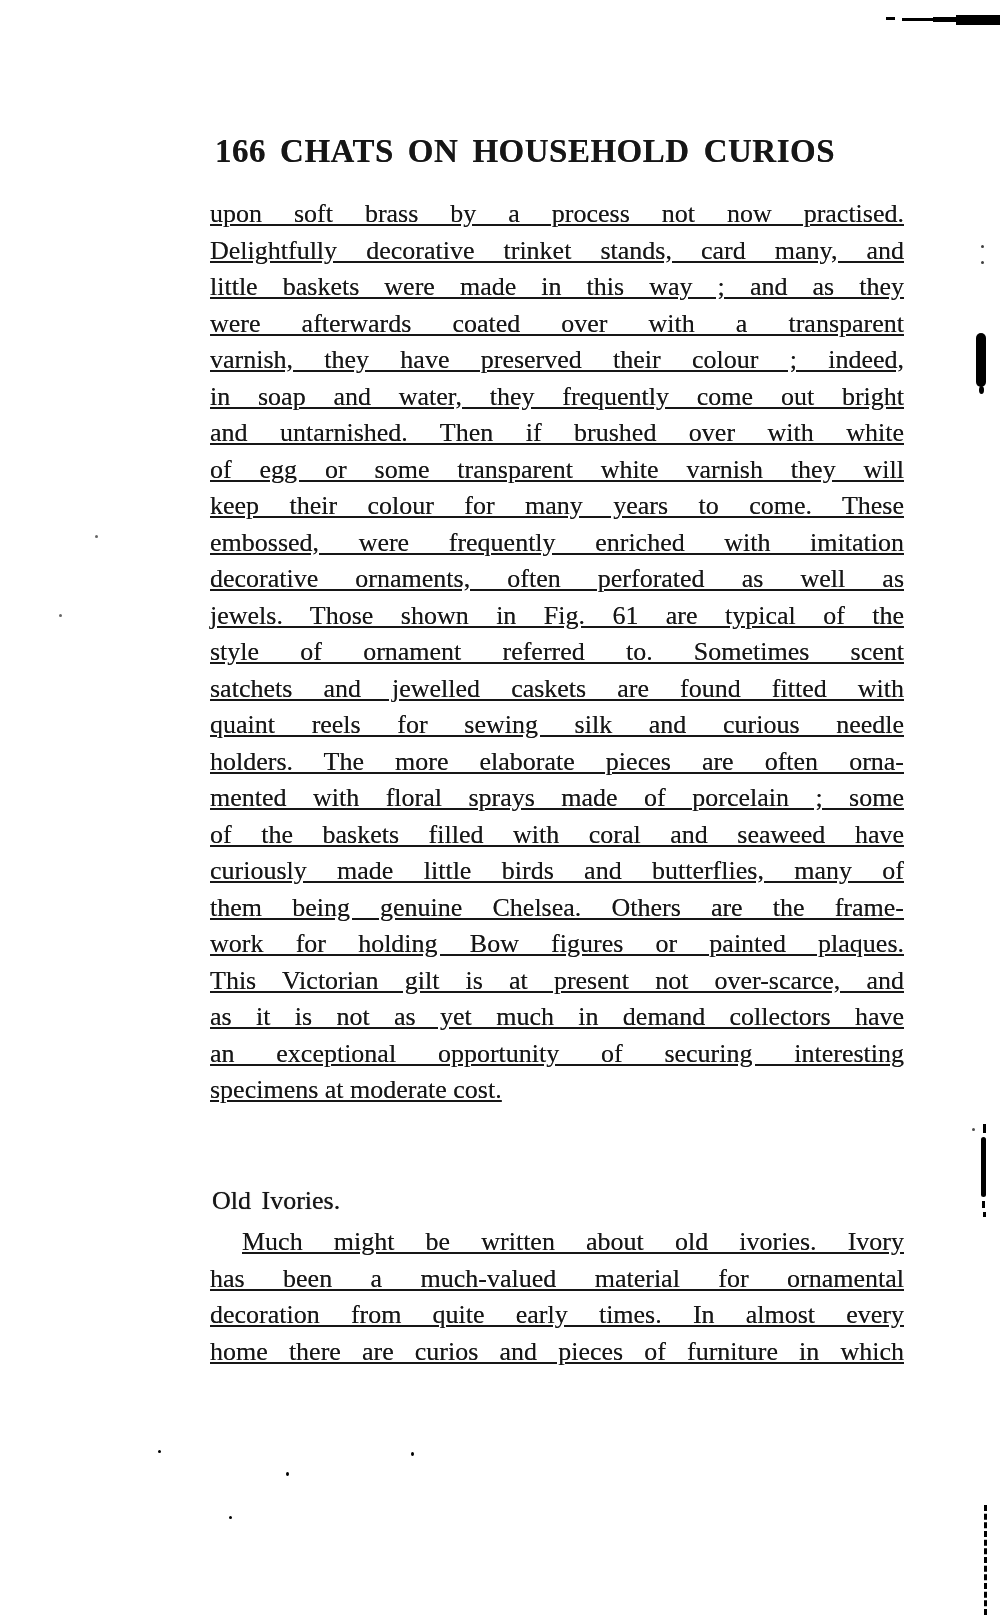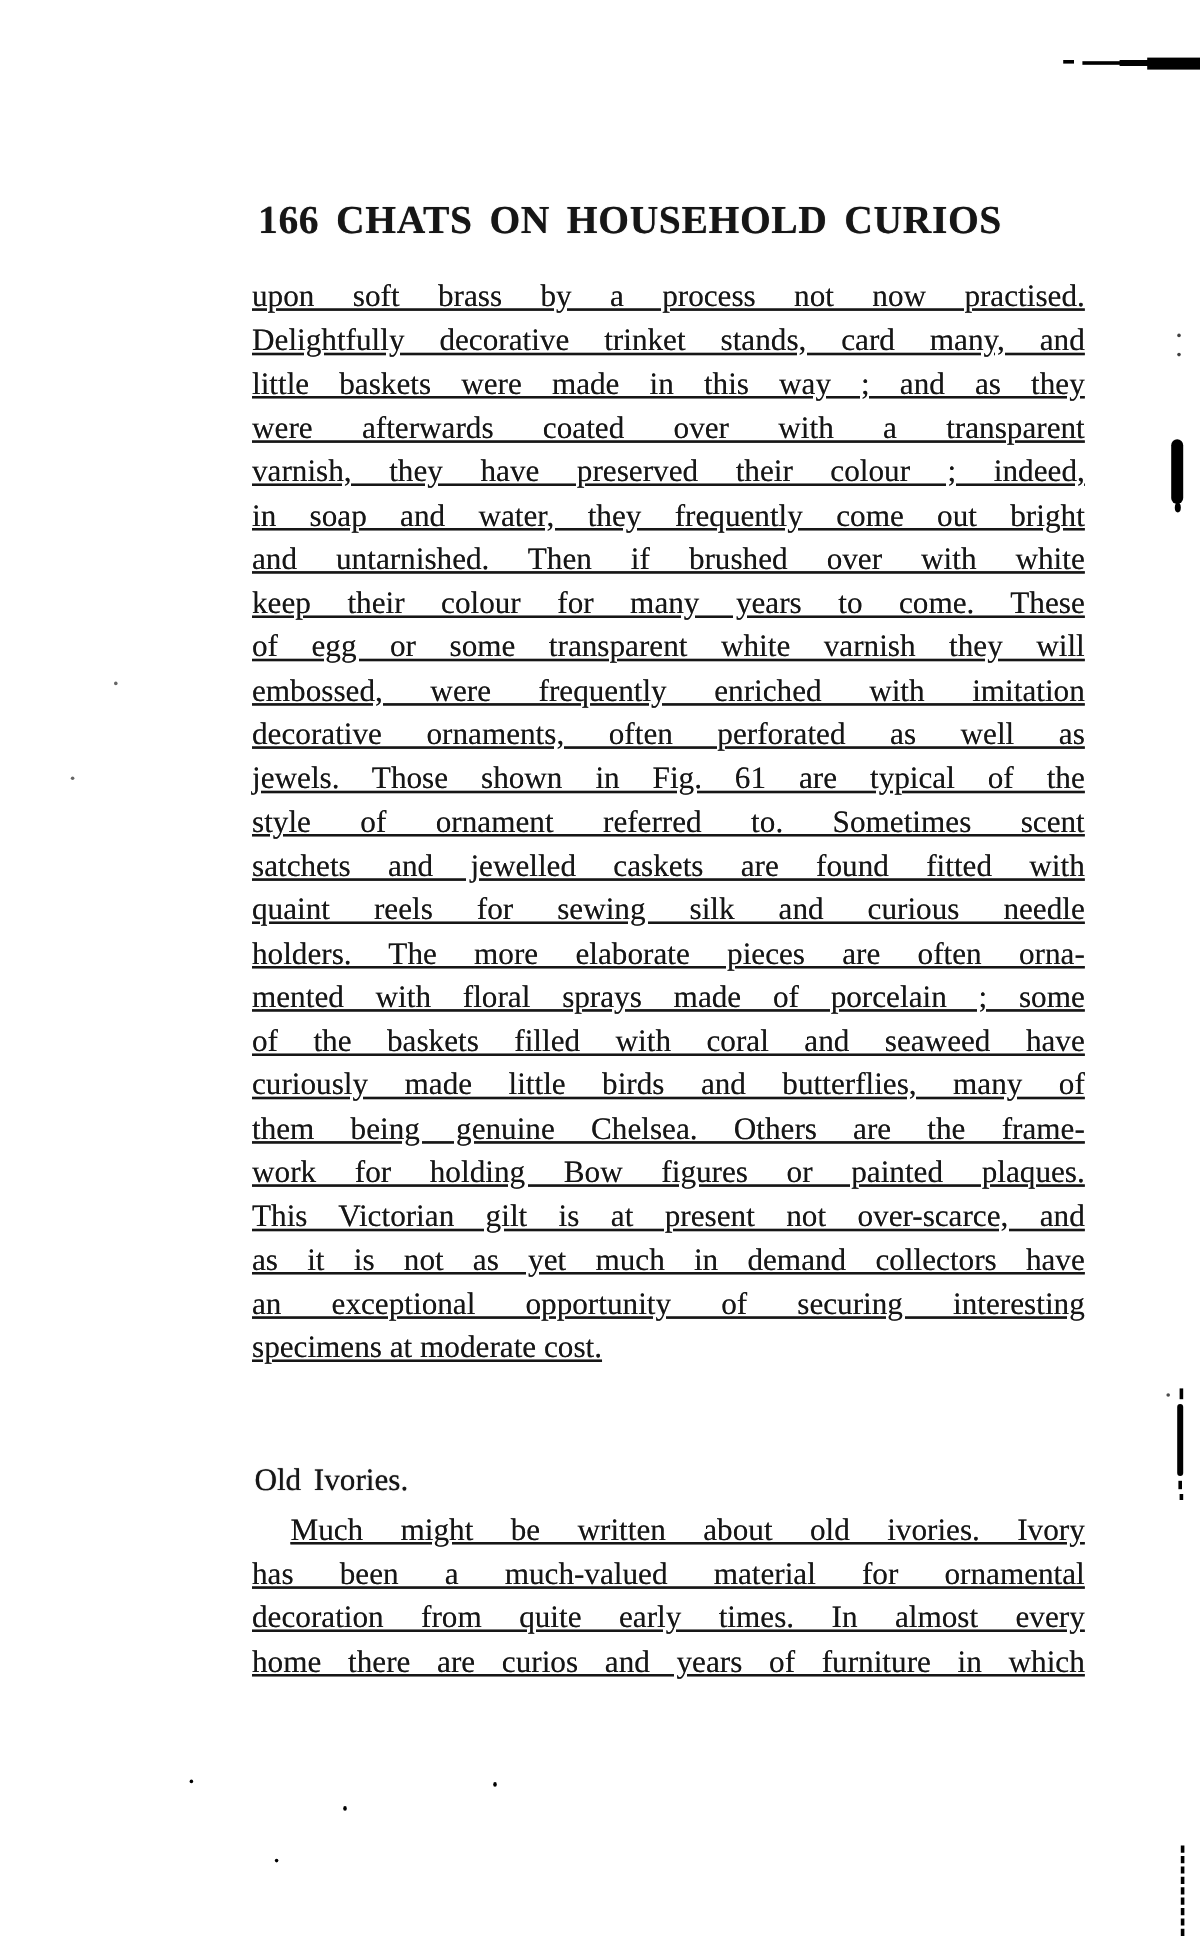--- a/index.html
+++ b/index.html
@@ -18,7 +18,6 @@
     position:relative;
     width:1000px;height:1154px;
     background:var(--paper);
-    margin-top:33px;
   }
   
   .running-head{

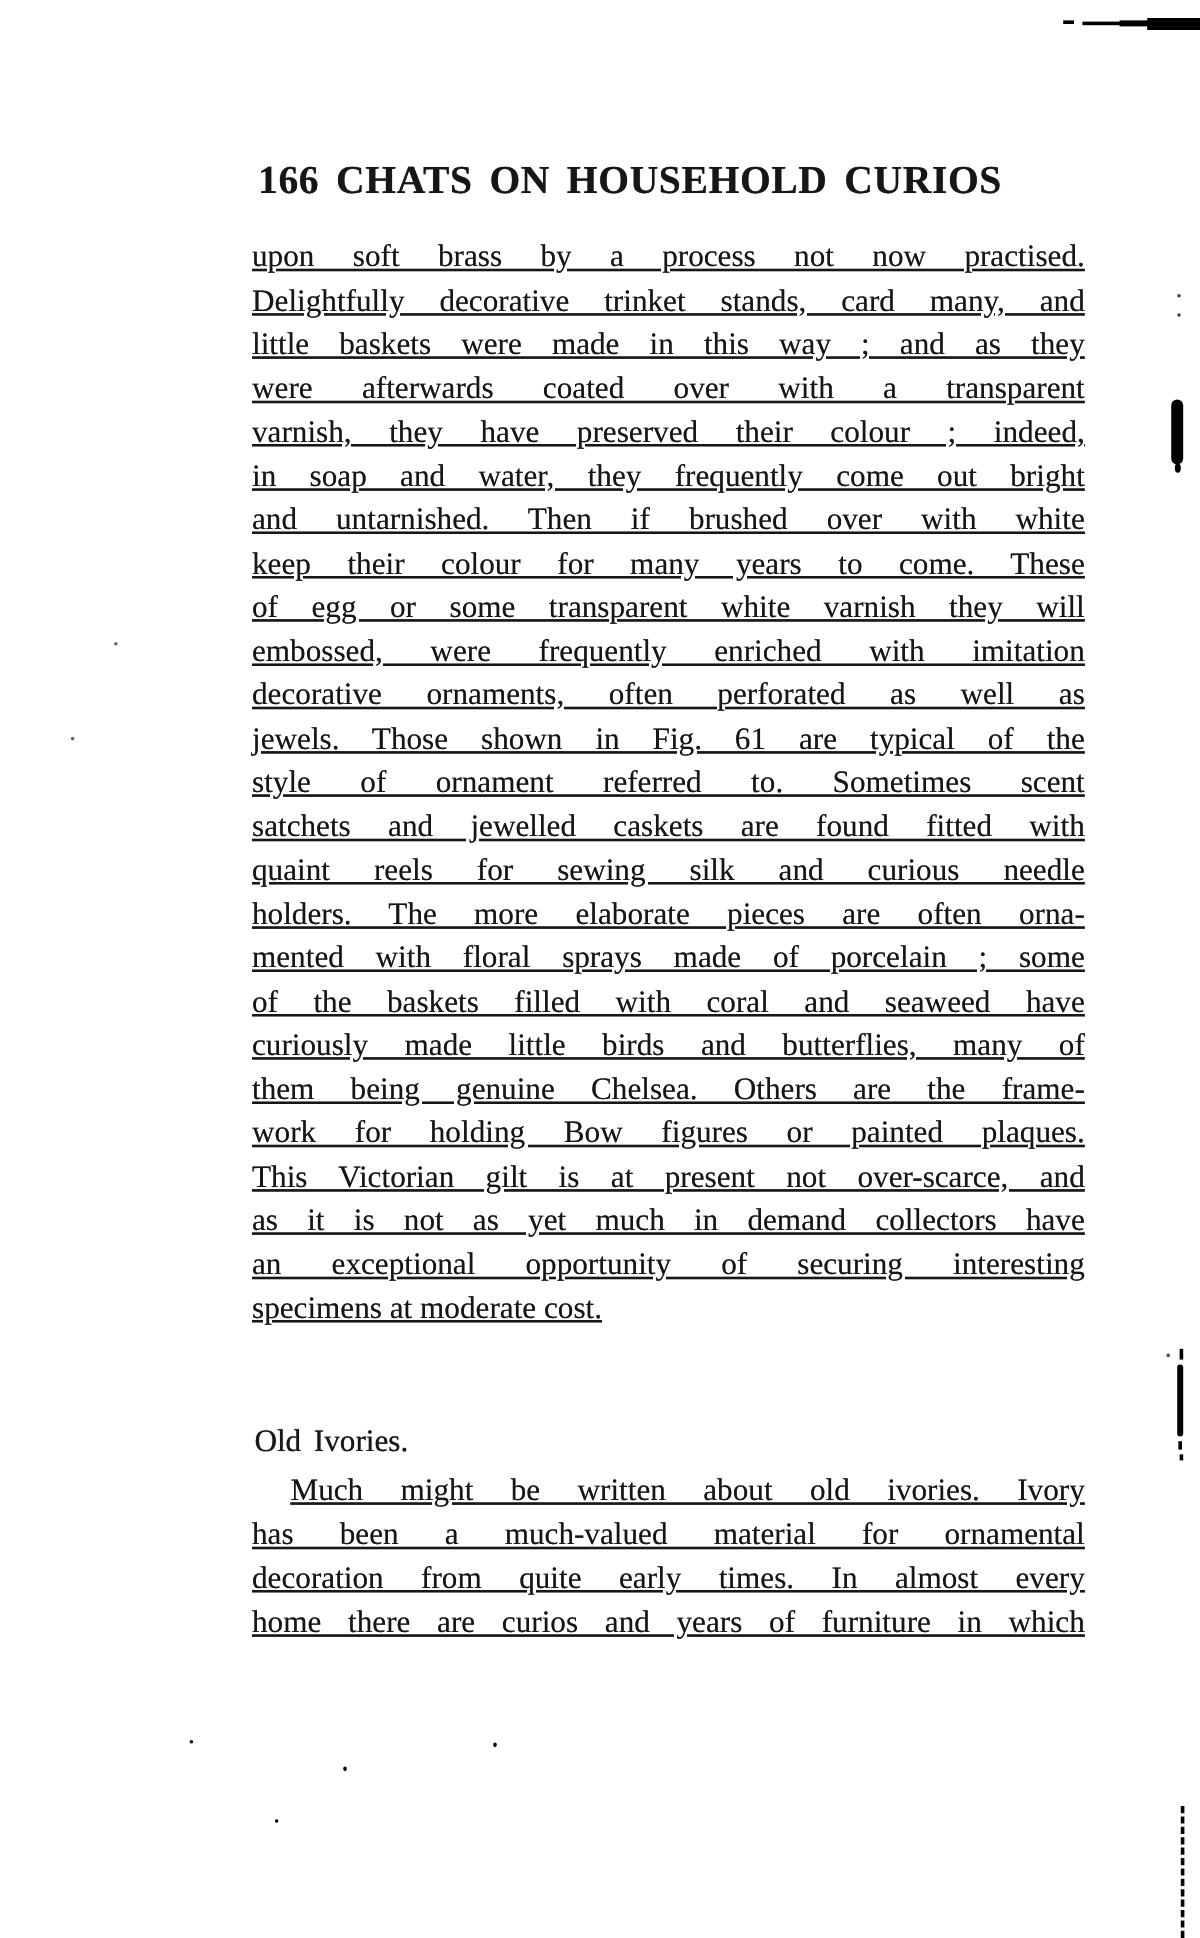--- a/index.html
+++ b/index.html
@@ -86,8 +86,8 @@
     <div class="line">varnish, they have preserved their colour ; indeed,</div>
     <div class="line">in soap and water, they frequently come out bright</div>
     <div class="line">and untarnished. Then if brushed over with white</div>
+    <div class="line">of egg or some transparent white varnish they will</div>
     <div class="line">keep their colour for many years to come. These</div>
-    <div class="line">of egg or some transparent white varnish they will</div>
     <div class="line">embossed, were frequently enriched with imitation</div>
     <div class="line">decorative ornaments, often perforated as well as</div>
     <div class="line">jewels. Those shown in Fig. 61 are typical of the</div>

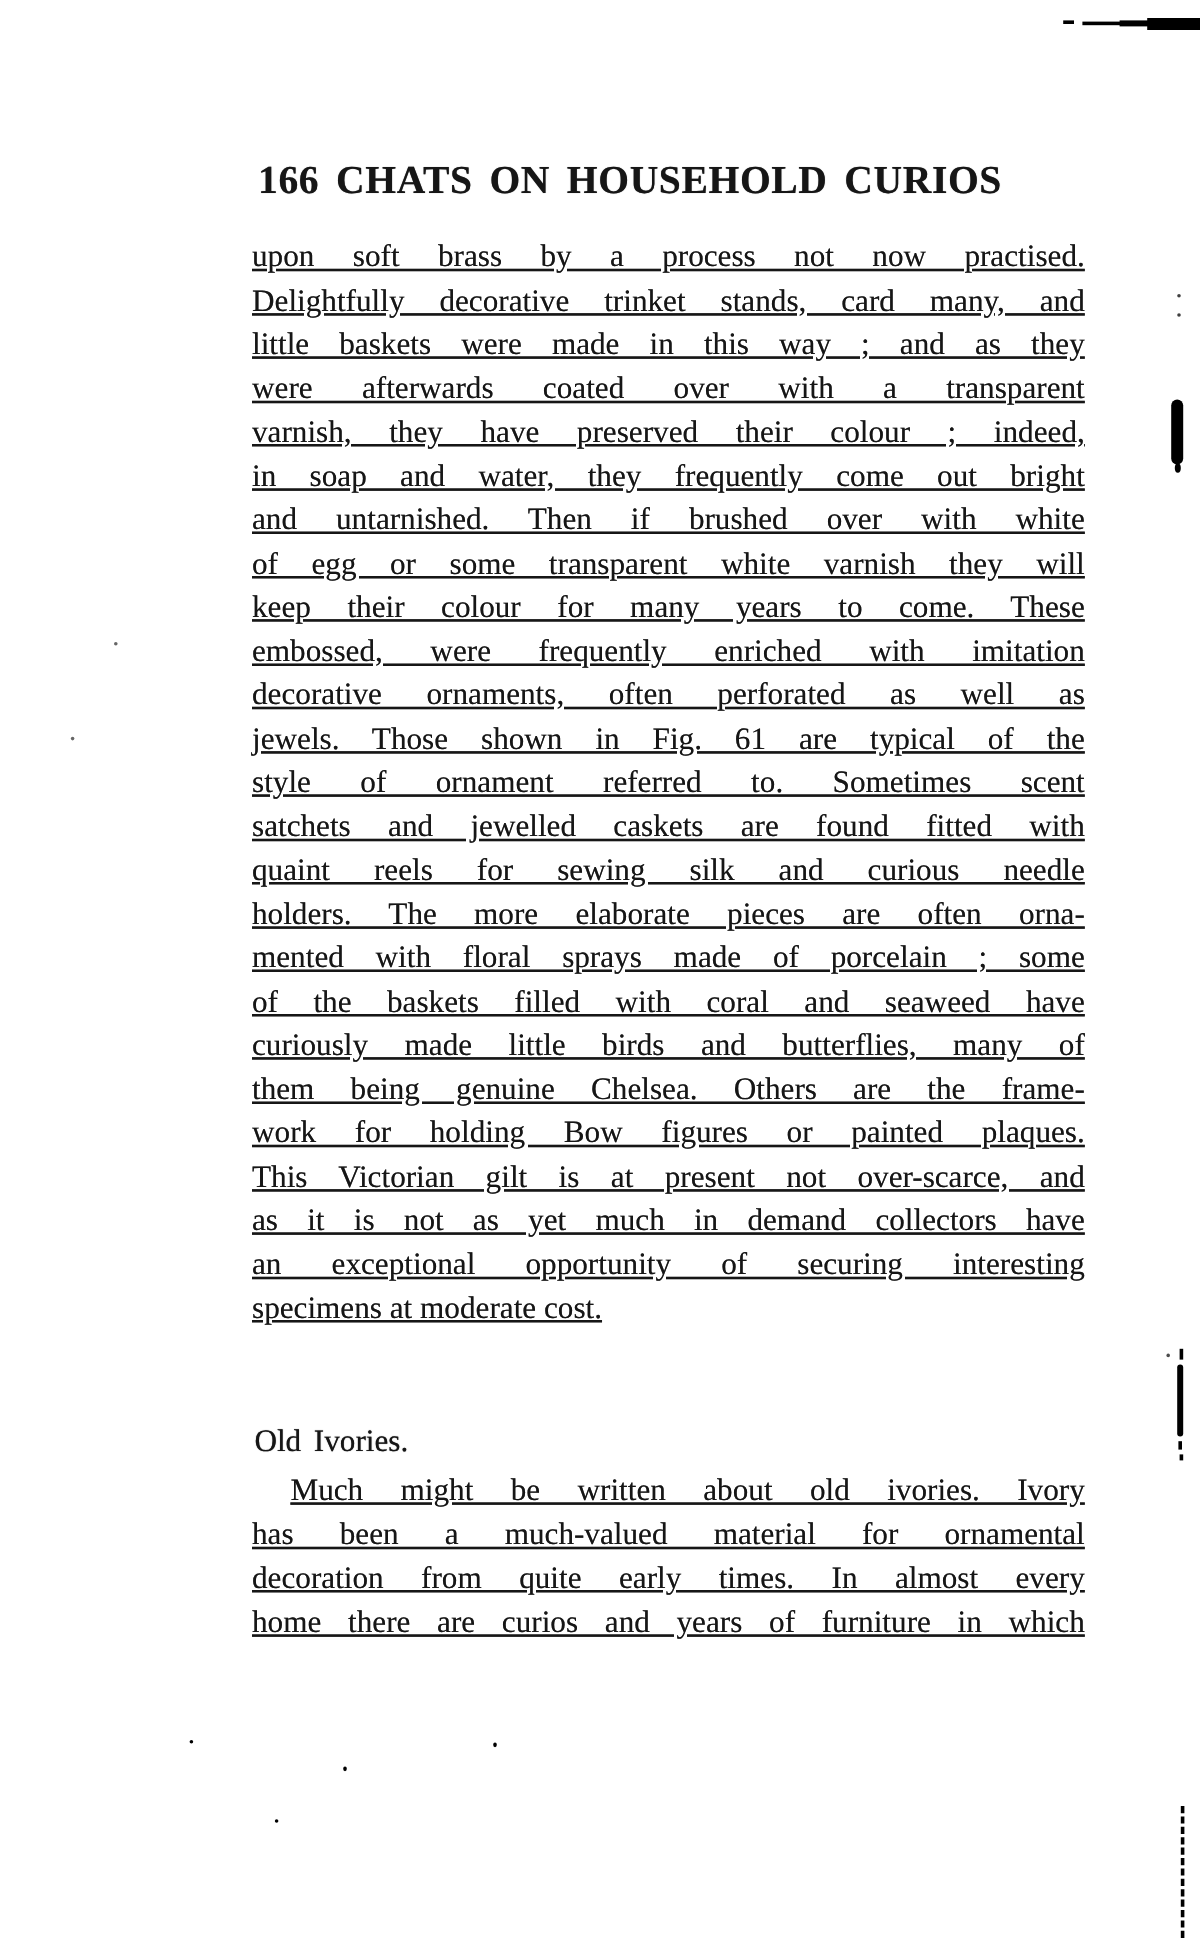--- a/index.html
+++ b/index.html
@@ -112,7 +112,7 @@
     <div class="line indent">Much might be written about old ivories. Ivory</div>
     <div class="line">has been a much-valued material for ornamental</div>
     <div class="line">decoration from quite early times. In almost every</div>
-    <div class="line">home there are curios and years of furniture in which</div>
+    <div class="line">home there are curios and pieces of furniture in which</div>
   </div>
 
   <div class="mark" style="left:886px;top:17px;width:9px;height:3px;"></div>

